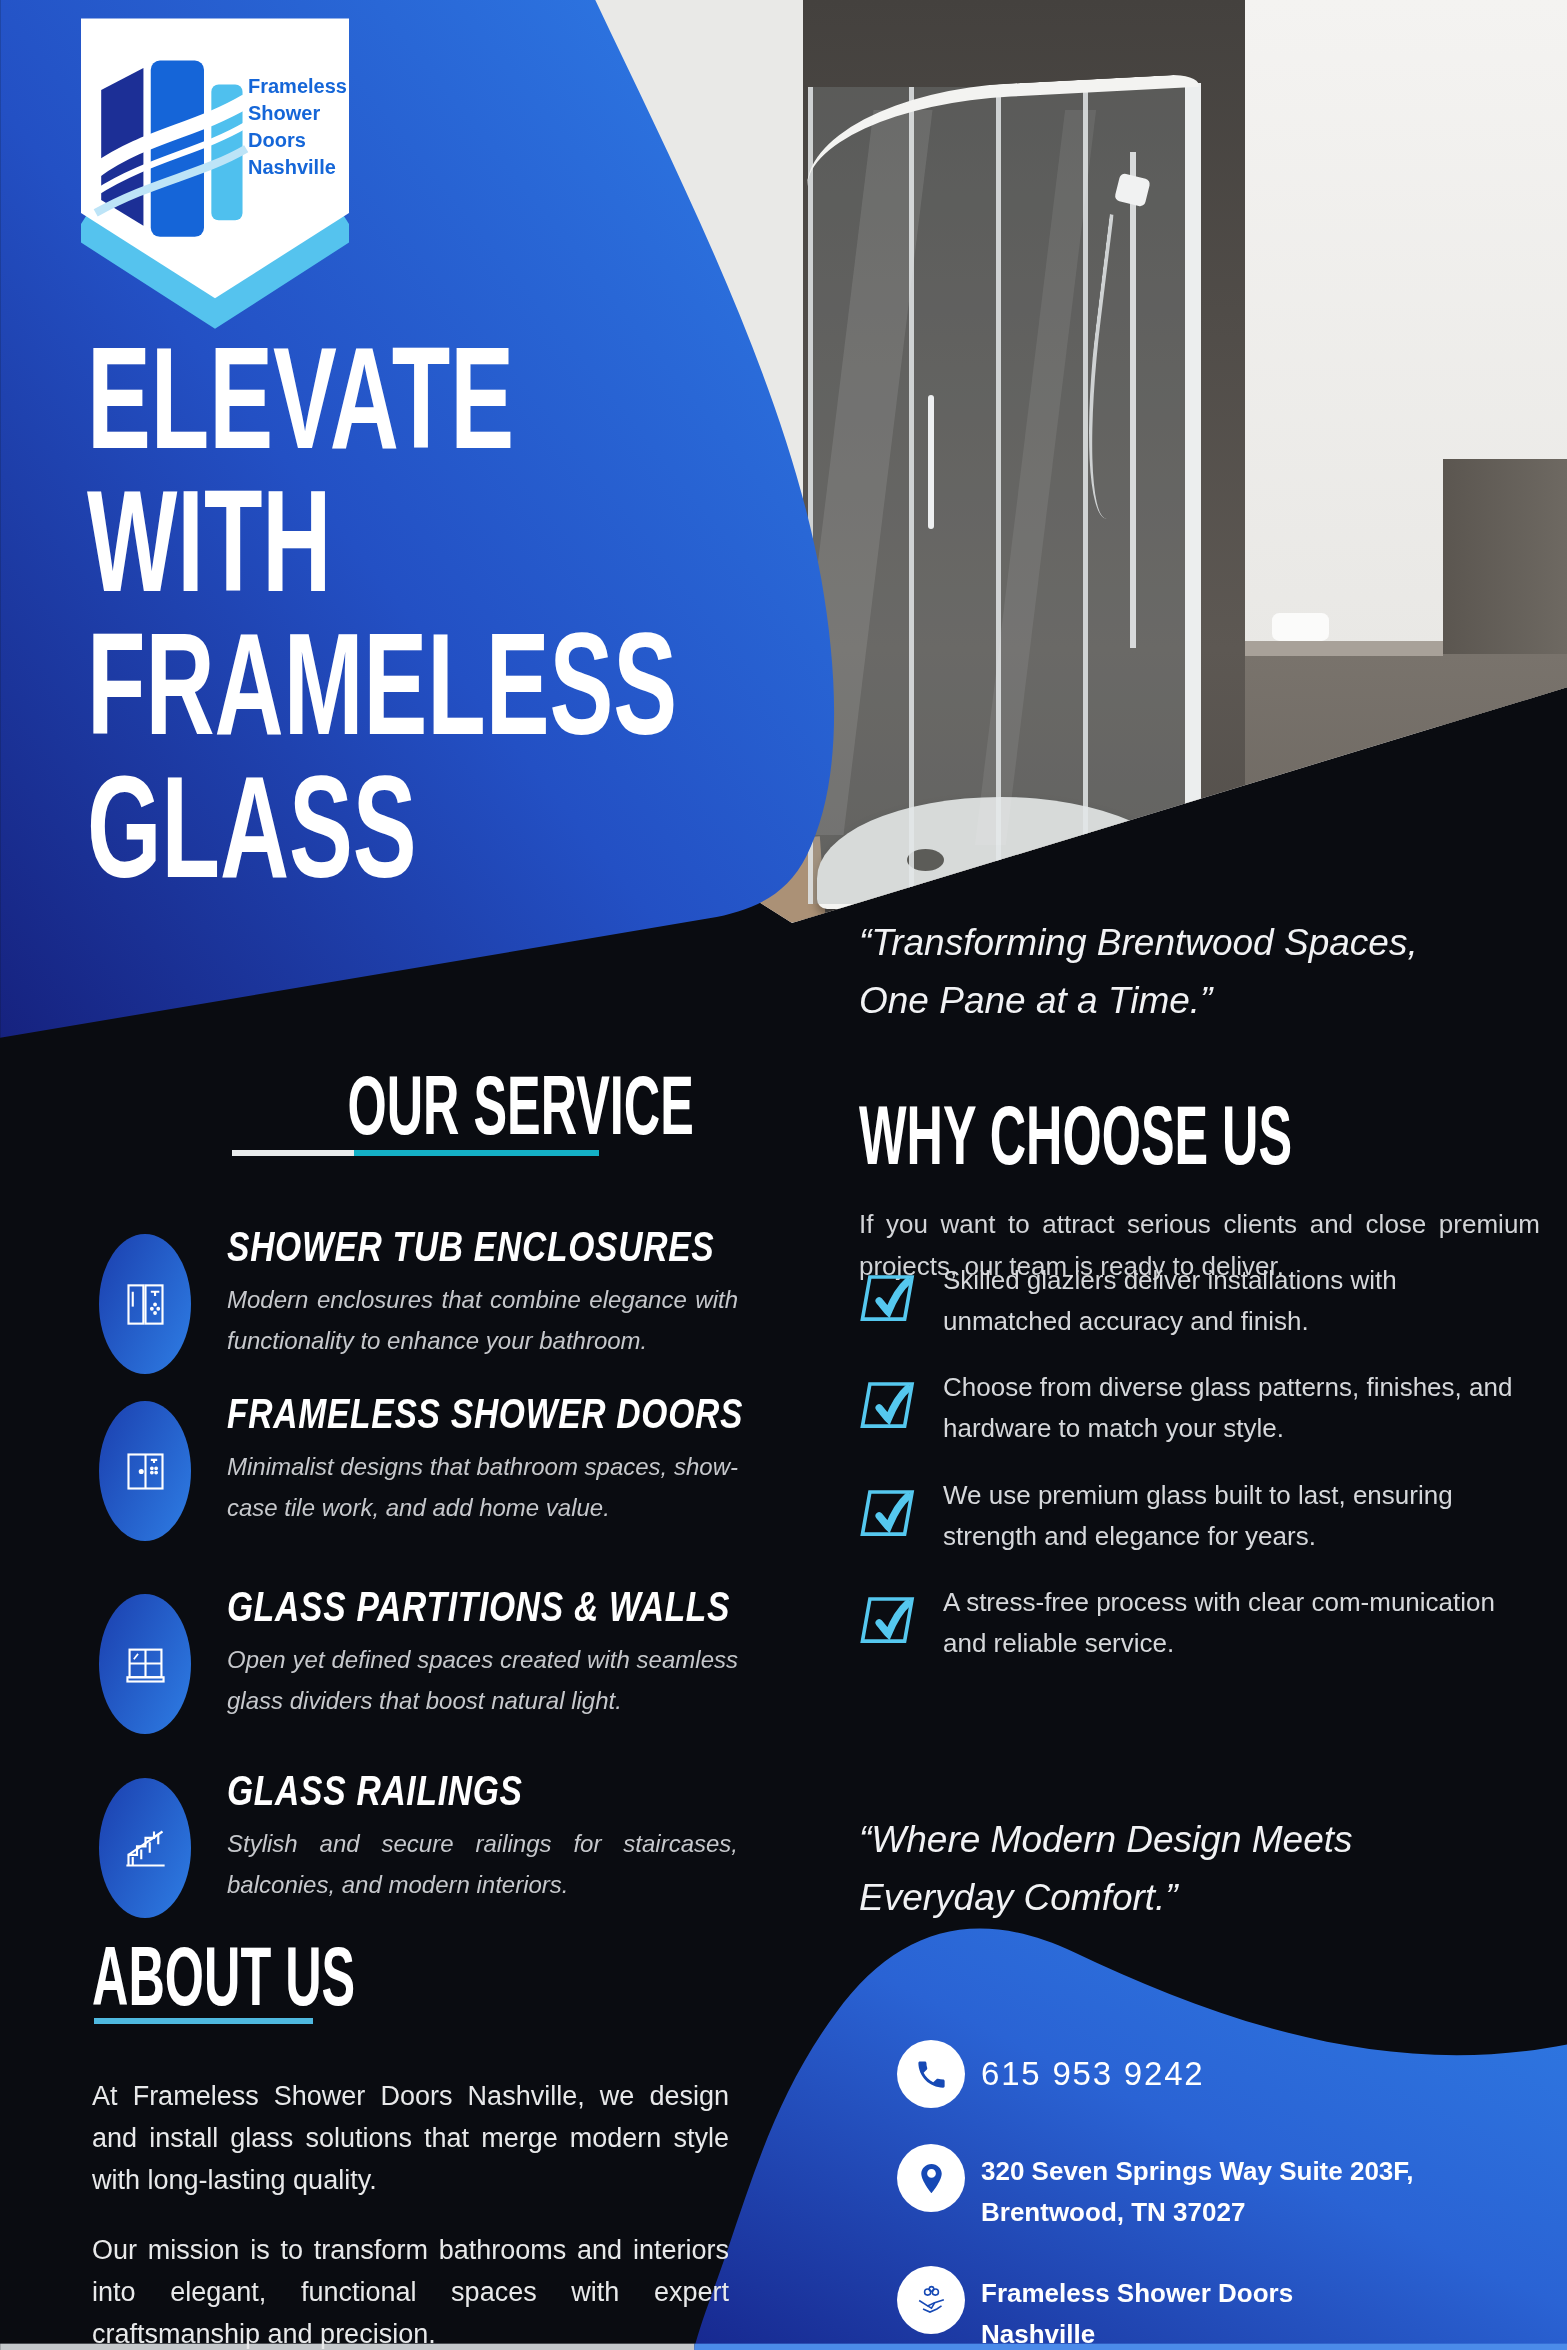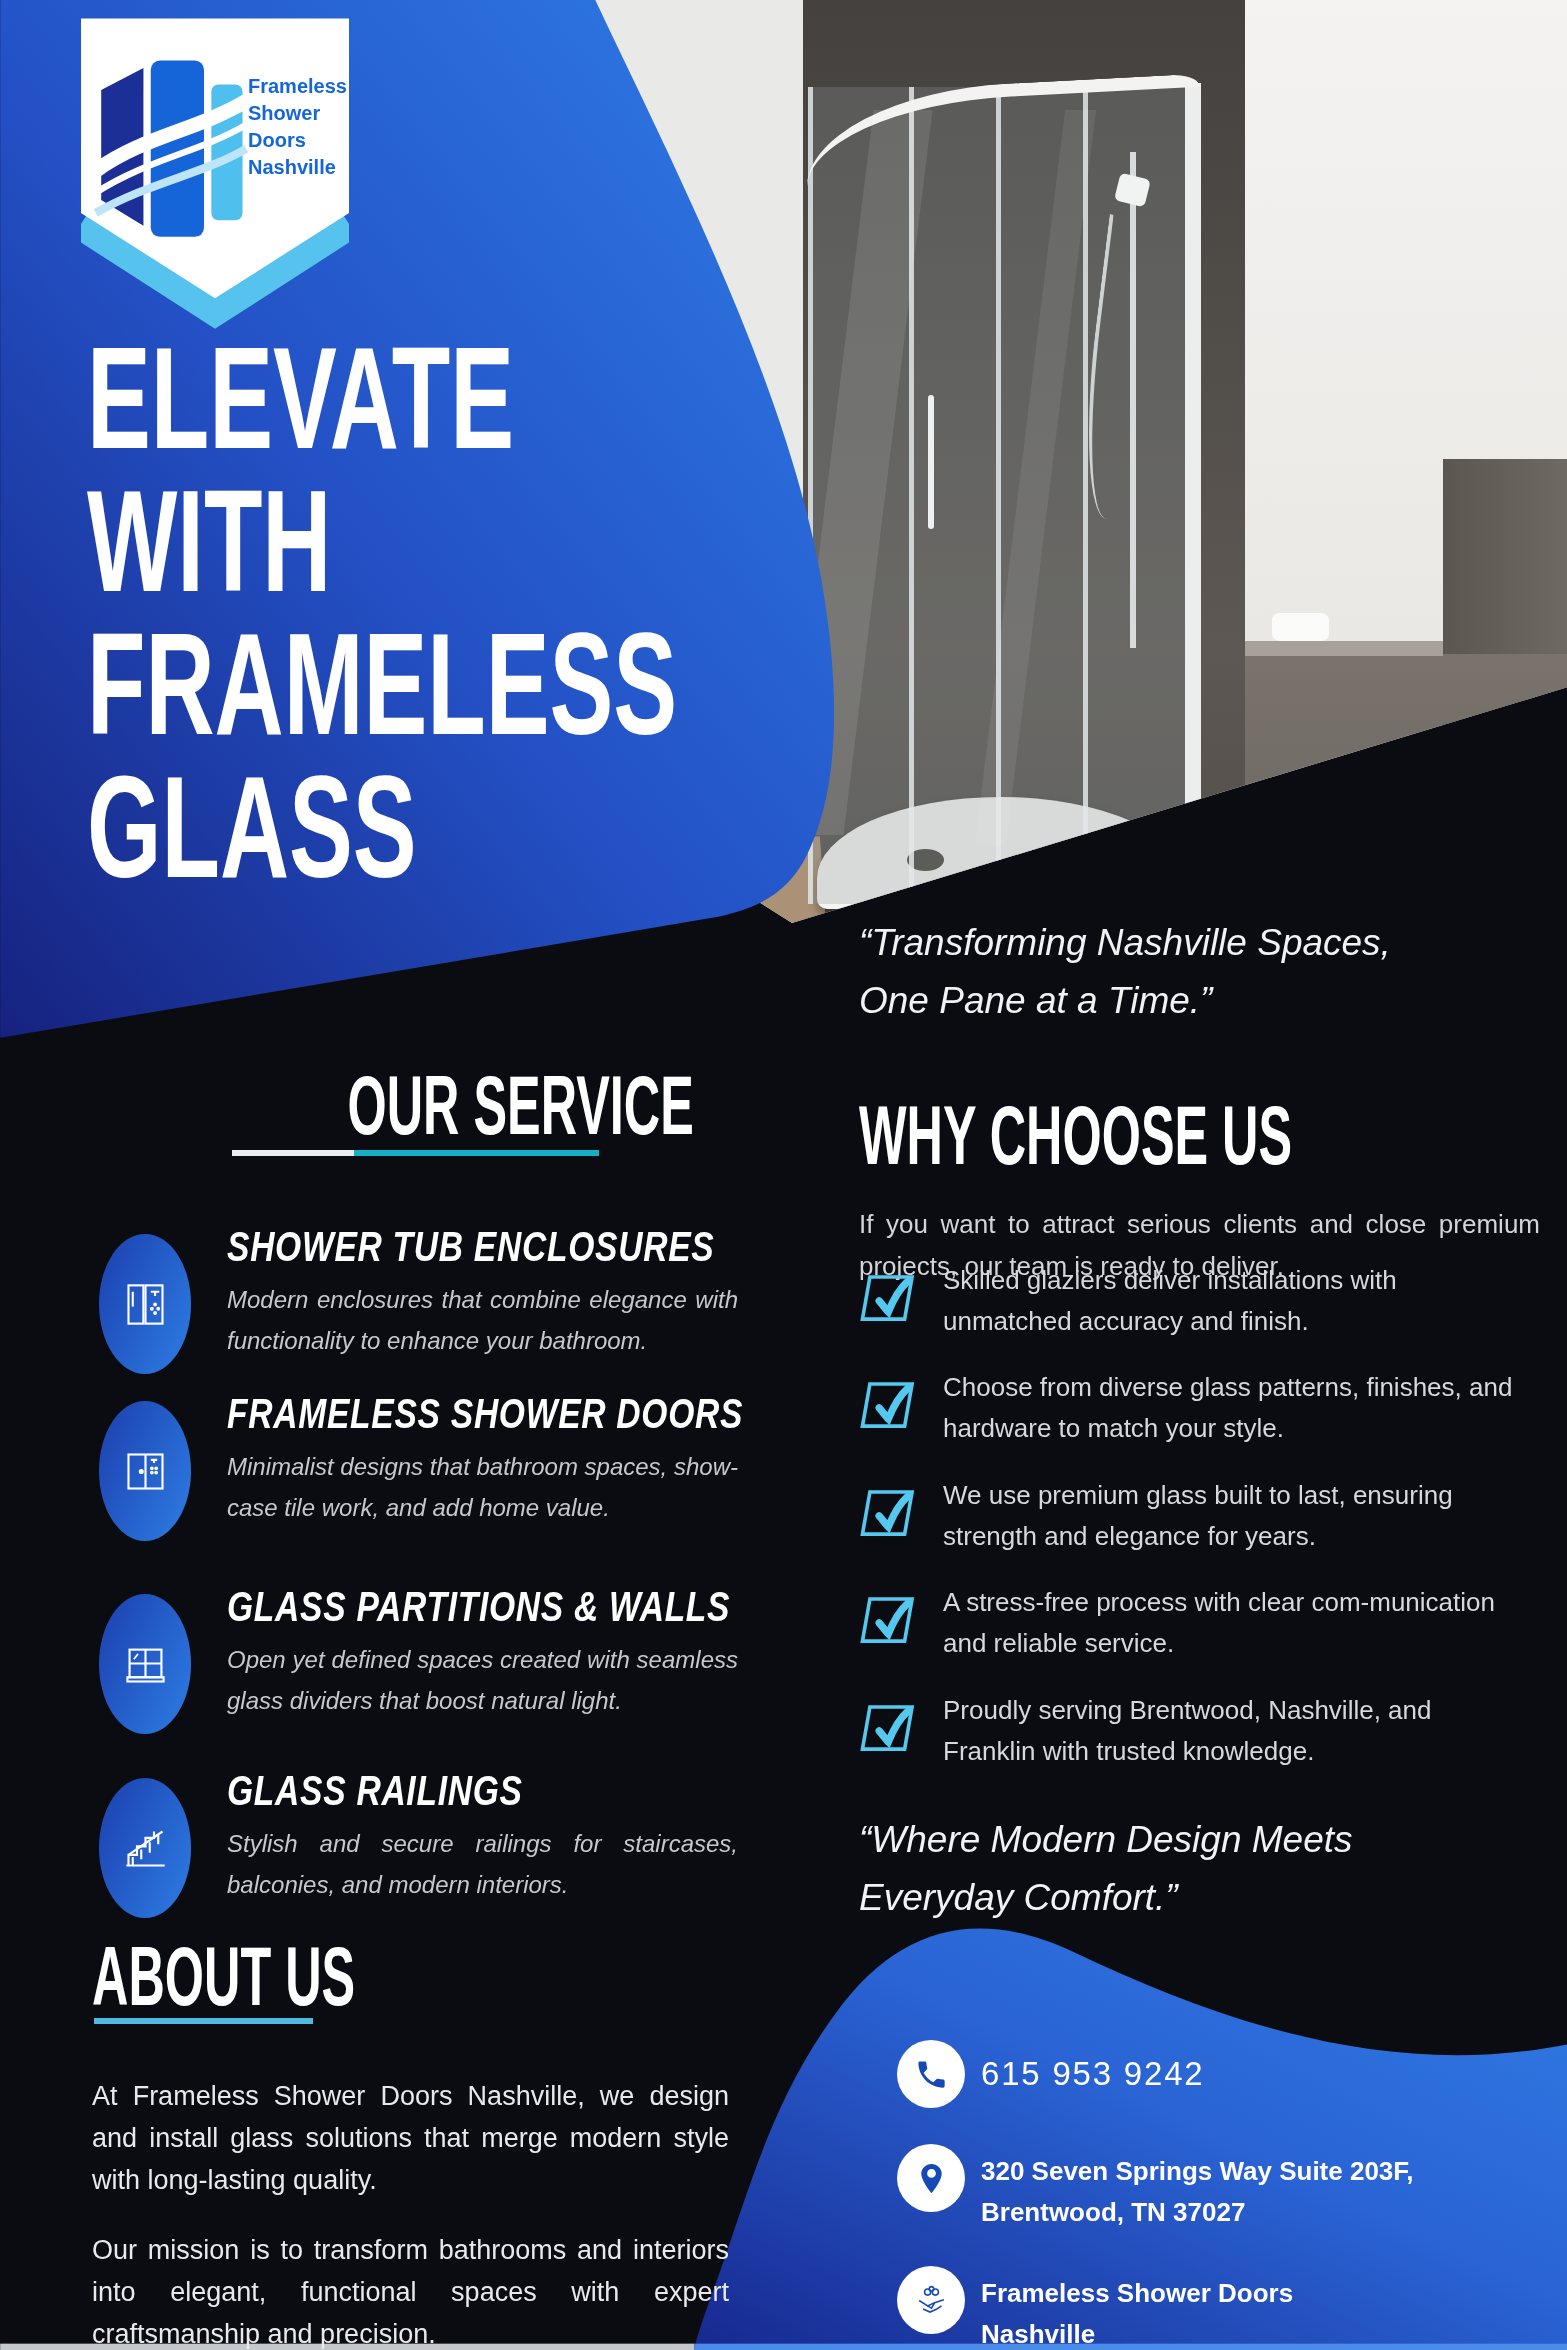--- a/index.html
+++ b/index.html
@@ -167,7 +167,7 @@
   </div>
 
   <div class="quote" style="left:859px;top:914px;">
-    <div>“Transforming Nashville Spaces,</div>
+    <div>“Transforming Brentwood Spaces,</div>
     <div>One Pane at a Time.”</div>
   </div>
 

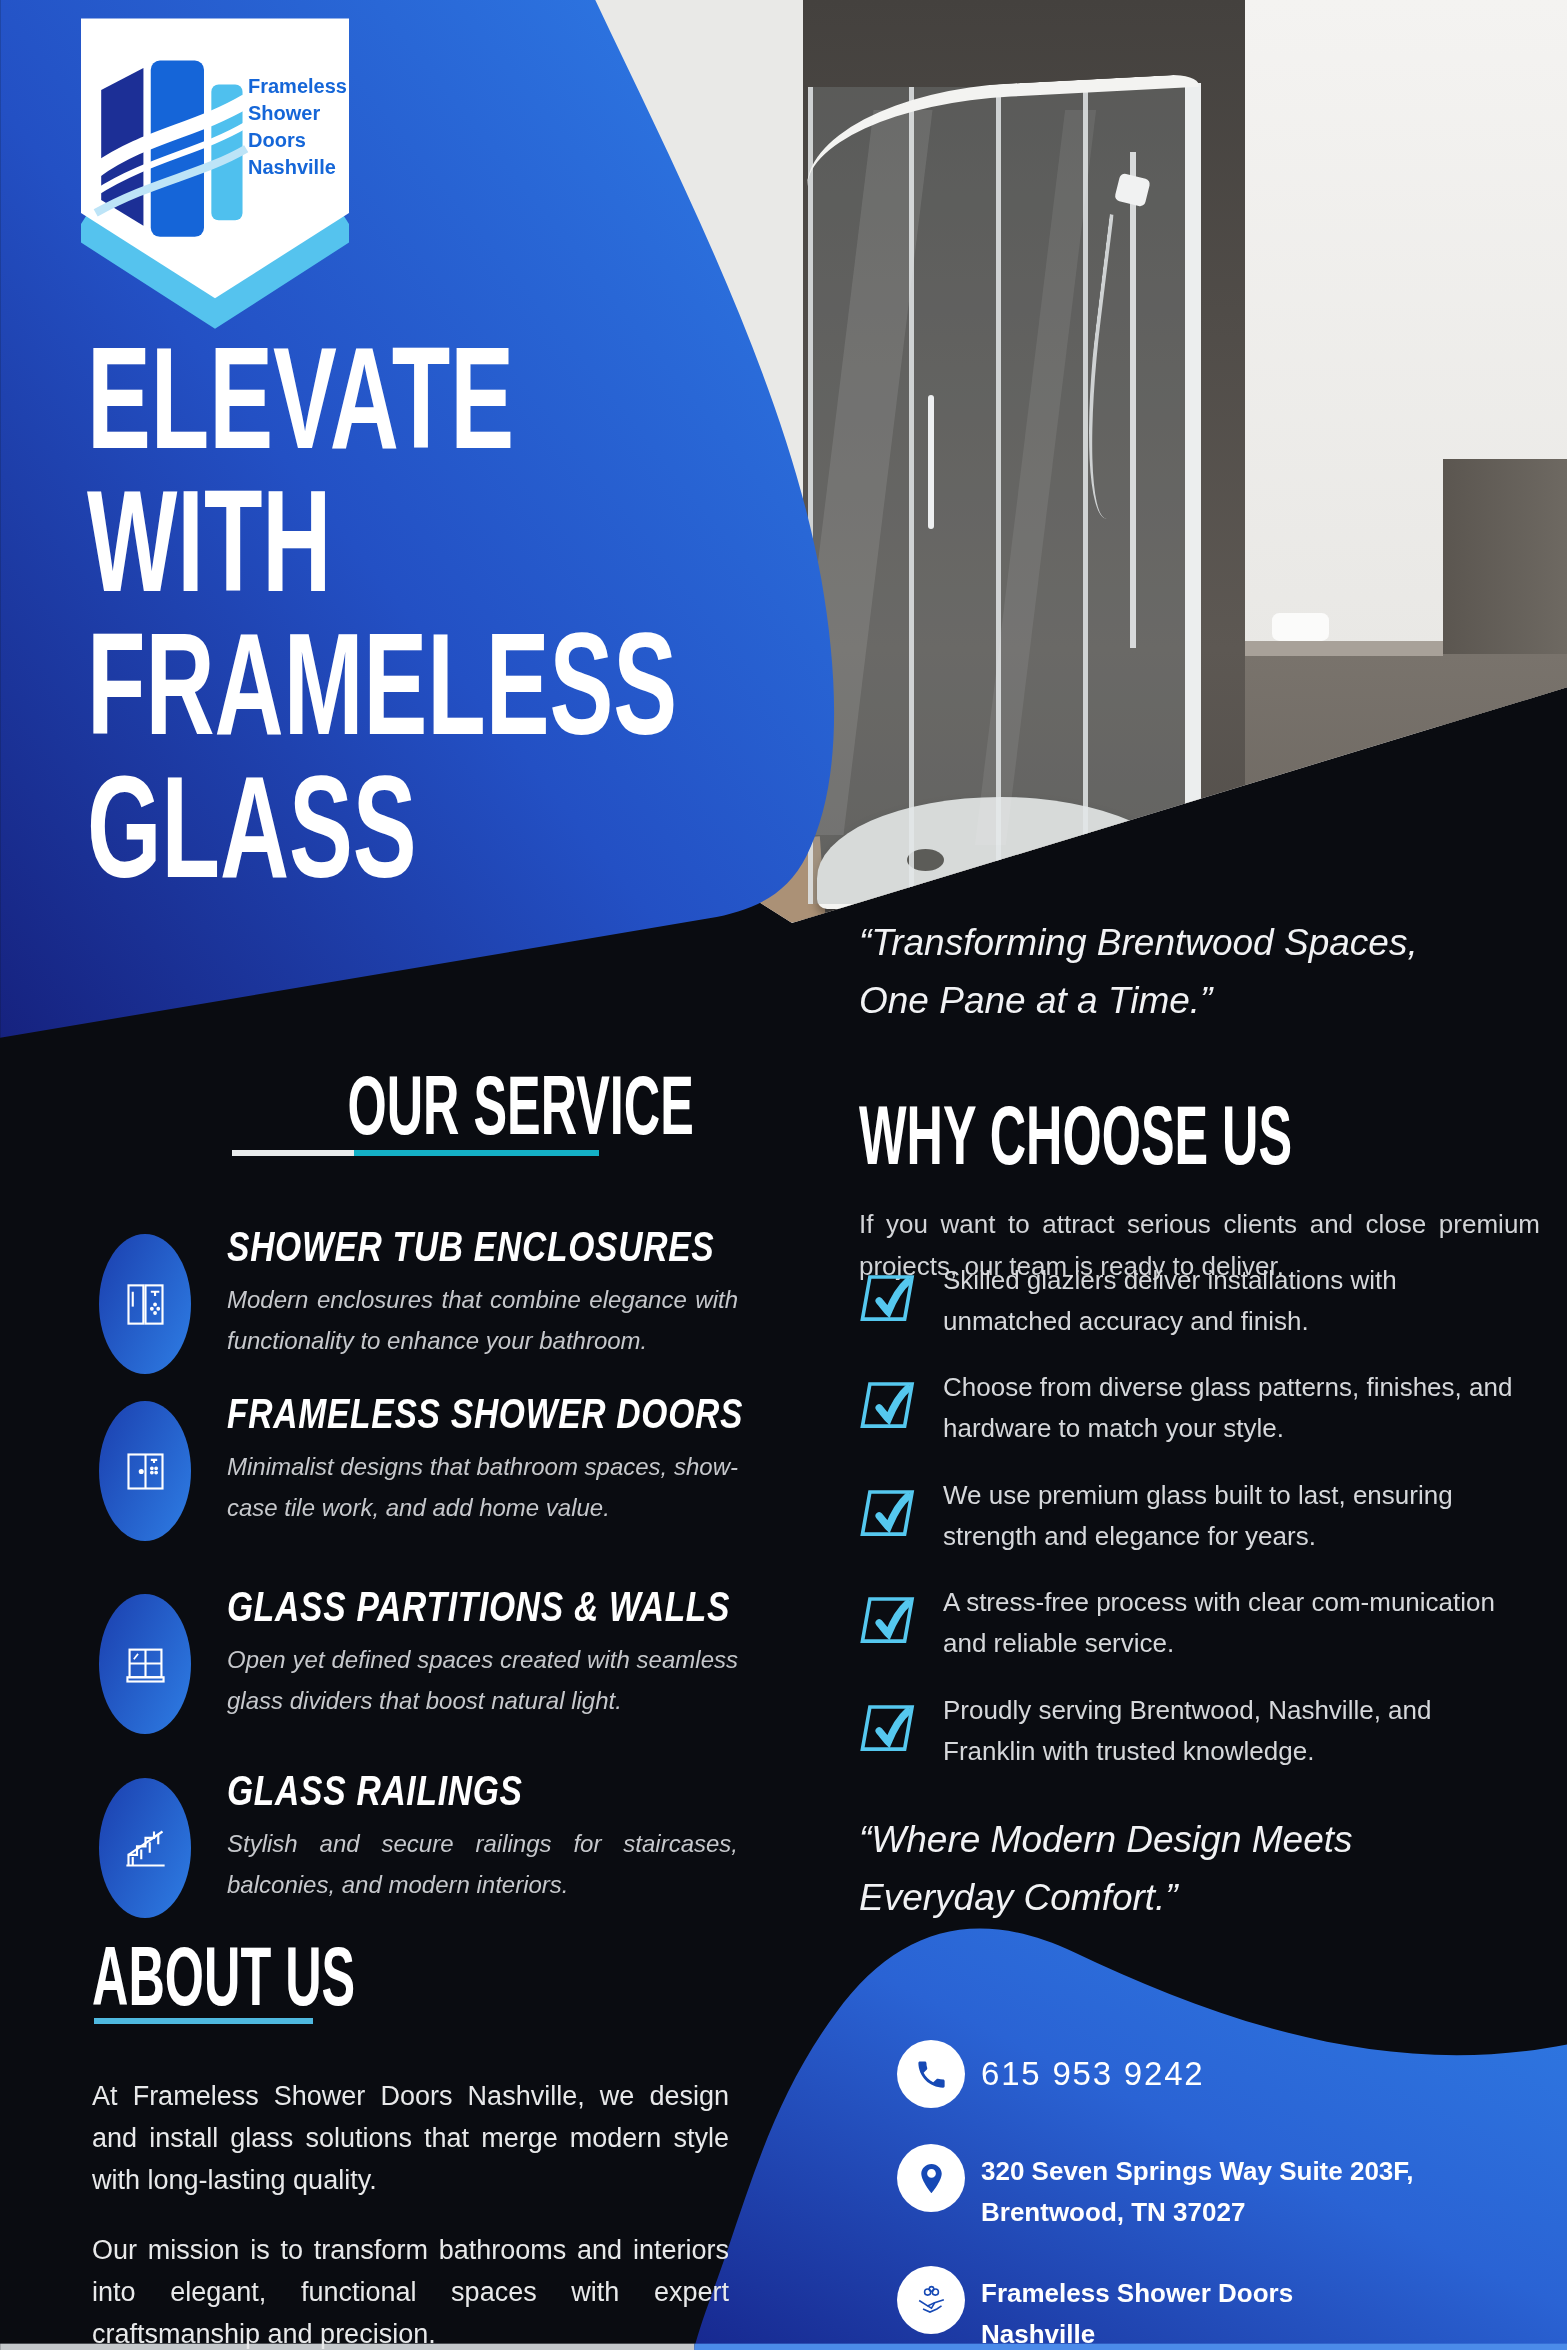--- a/index.html
+++ b/index.html
@@ -276,15 +276,6 @@
     </span>
     <p>We use premium glass built to last, ensuring strength and elegance for years.</p>
   </div>
-  <div class="check-row" style="top:1690px">
-    <span class="cbx">
-      <svg width="66" height="66" viewBox="0 0 72 72">
-          <rect x="14" y="12" width="46" height="46" fill="none" stroke="#55c8ef" stroke-width="4" transform="skewX(-10)"></rect>
-          <path d="M22,38 C27,44 30,48 32,50 C37,38 45,24 53,17" fill="none" stroke="#55c8ef" stroke-width="8" stroke-linecap="round"></path>
-        </svg>
-    </span>
-    <p>Proudly serving Brentwood, Nashville, and Franklin with trusted knowledge.</p>
-  </div>
 
   <div class="quote" style="left:859px;top:1811px;">
     <div>“Where Modern Design Meets</div>

